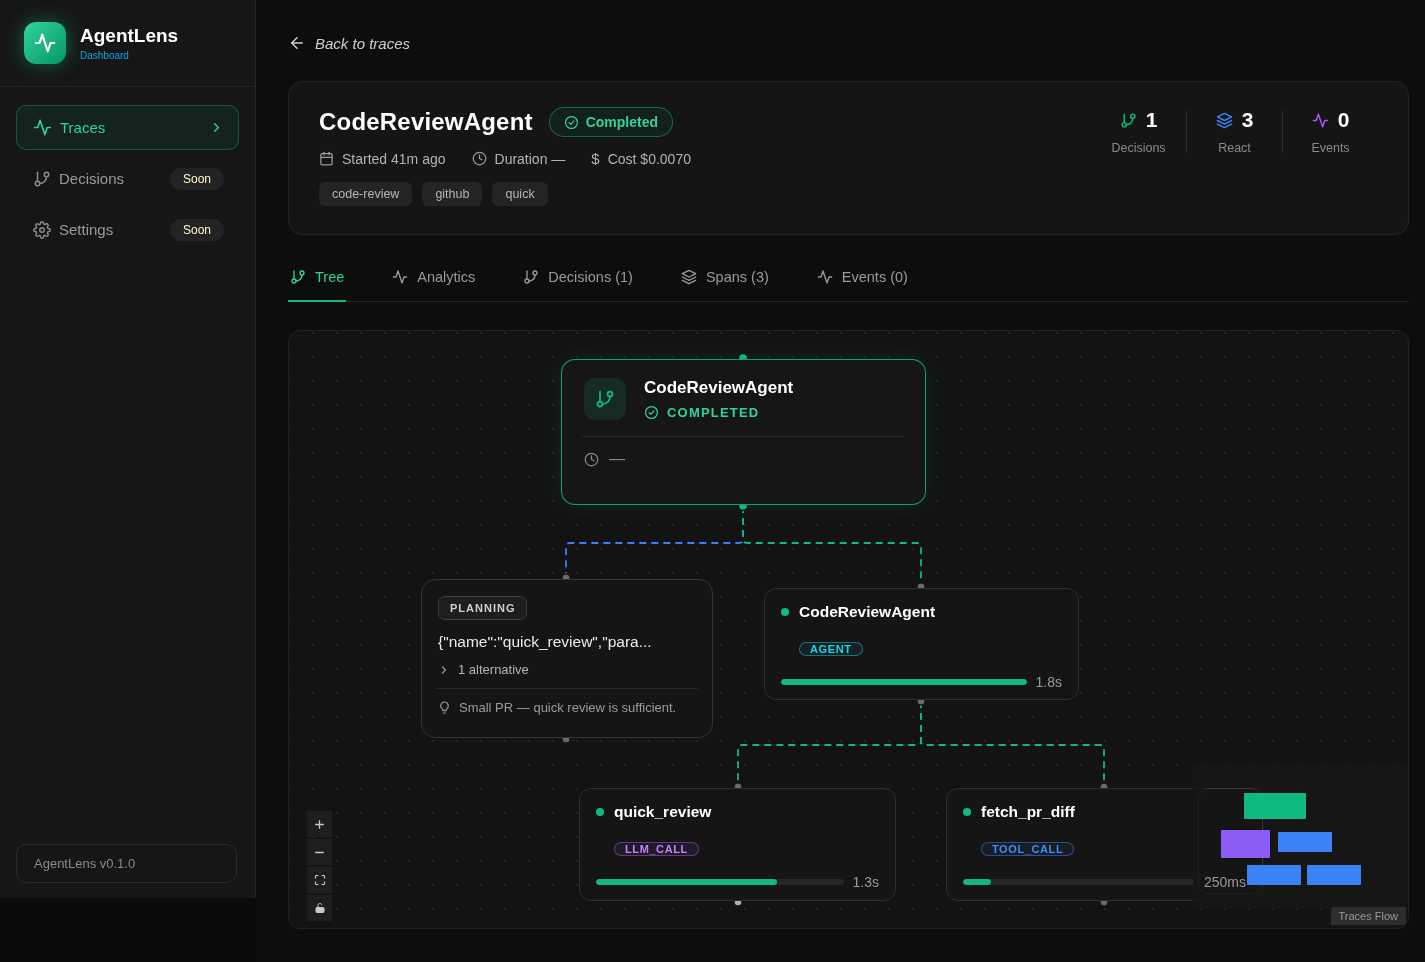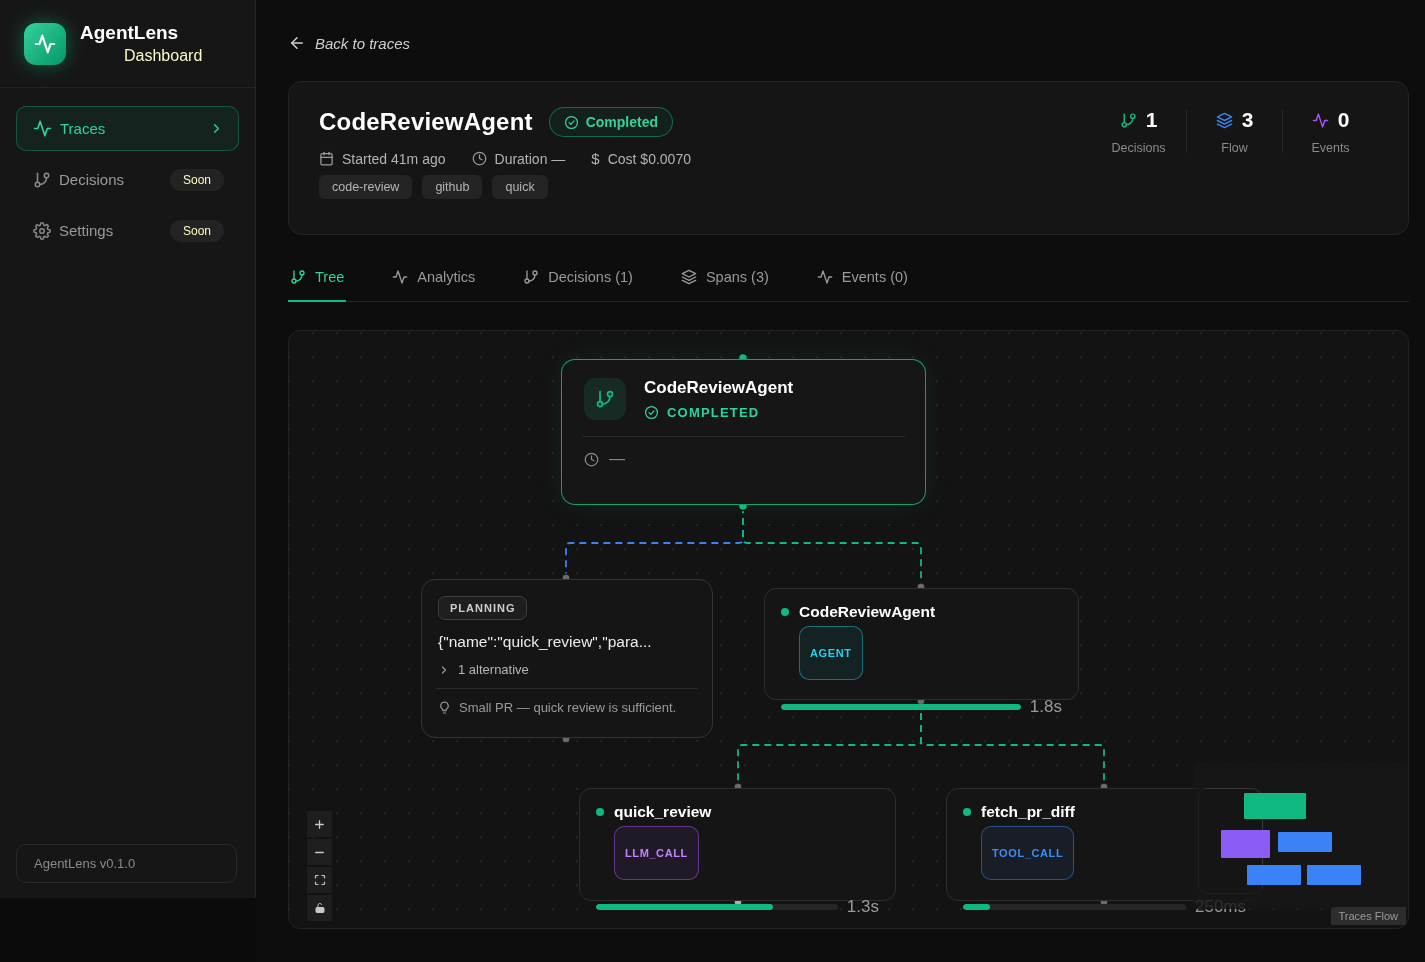--- a/index.html
+++ b/index.html
@@ -17,7 +17,7 @@
     box-shadow:0 0 20px rgba(16,185,129,.45);
     display:flex; align-items:center; justify-content:center; }
   .sb-title { font-size:19px; font-weight:bold; color:#fff; }
-  .sb-sub { font-size:16px; color:#fef9c3; margin-top:3px;margin-left:44px; }
+  .sb-sub { font-size:10px; color:#0ea5e9; margin-top:3px; }
   .sb-nav { padding:18px 16px; display:flex; flex-direction:column; gap:6px; }
   .nav-item { display:flex; align-items:center; gap:8px; height:45px; padding:0 14px 0 16px;
     border-radius:10px; font-size:15px; color:#9a9a9a; cursor:pointer; border:1px solid transparent; }

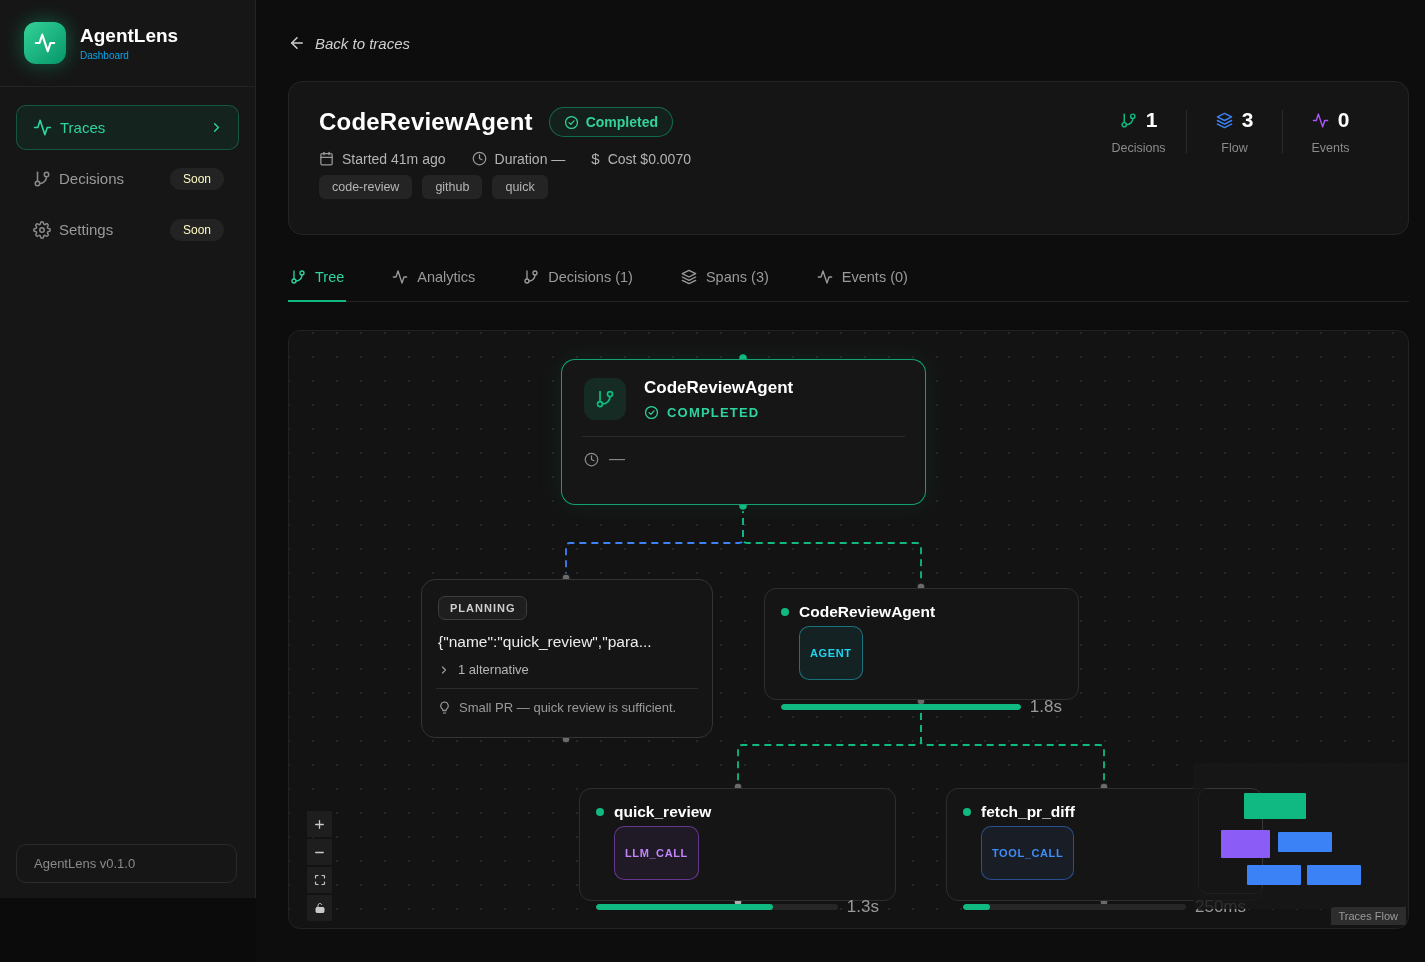--- a/index.html
+++ b/index.html
@@ -272,7 +272,7 @@
             </span>
             <span class="stat-value">3</span>
           </div>
-          <div class="stat-label">Flow</div>
+          <div class="stat-label">React</div>
         </div>
         <div class="stat-div"></div>
         <div class="stat">

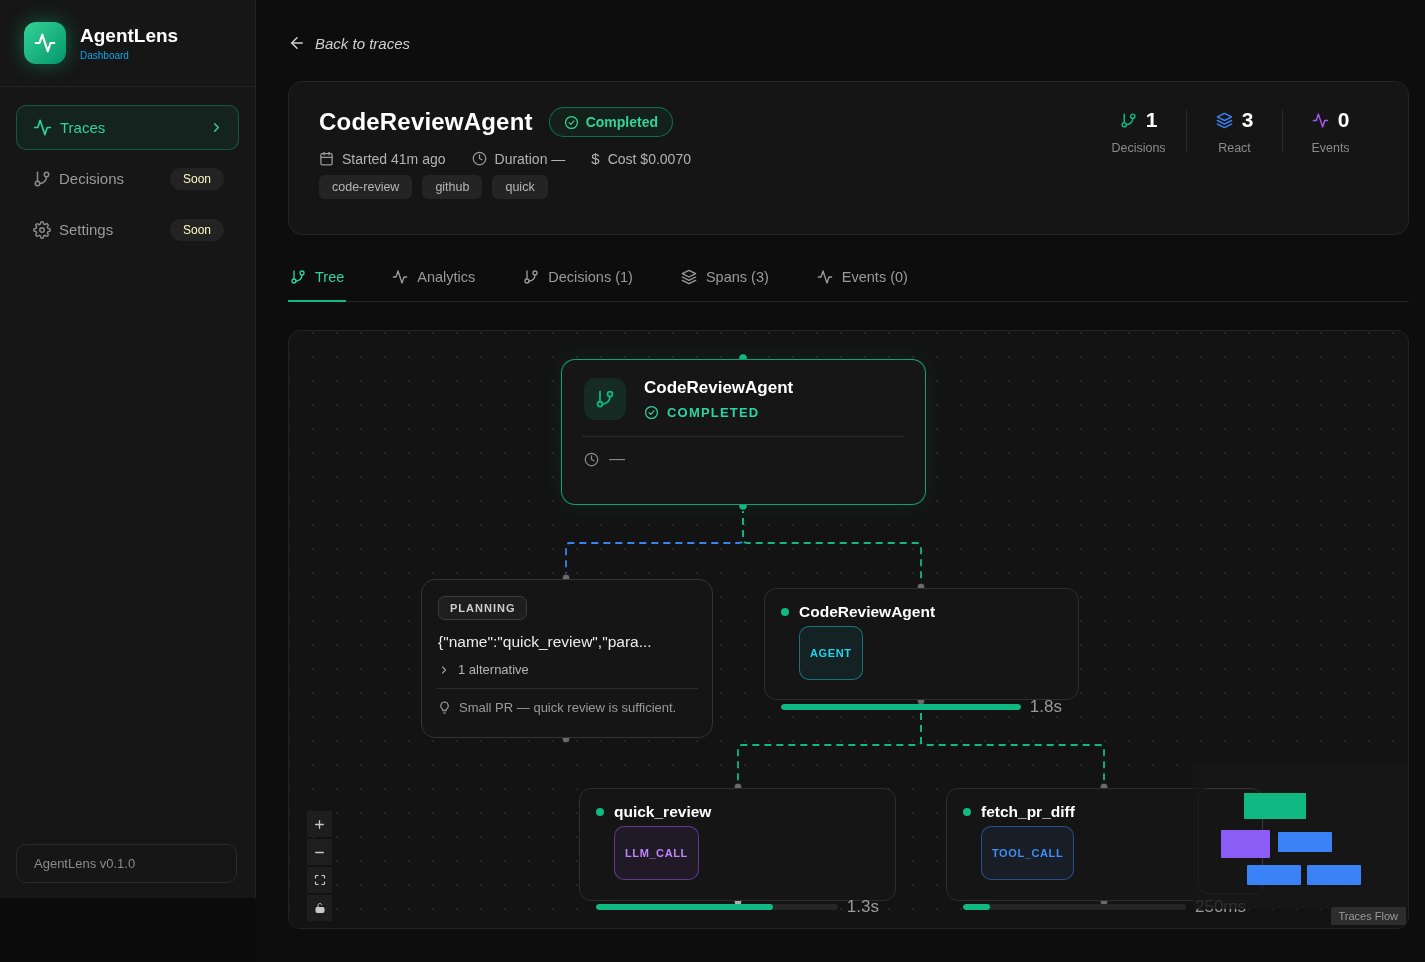--- a/index.html
+++ b/index.html
@@ -42,7 +42,7 @@
   .meta-row { display:flex; align-items:center; gap:26px; margin-top:13px;
     font-size:14px; color:#b3b3b3; }
   .meta-item { display:flex; align-items:center; gap:8px; }
-  .tag-row { display:flex; gap:10px; margin-top:8px; }
+  .tag-row { display:flex; gap:10px; margin-top:15px; }
   .tag { background:#242424; color:#b5b5b5; font-size:12.5px; padding:5px 13px; border-radius:6px; }
   .stats { position:absolute; right:30px; top:26px; display:flex; align-items:stretch; }
   .stat { width:95px; text-align:center; }

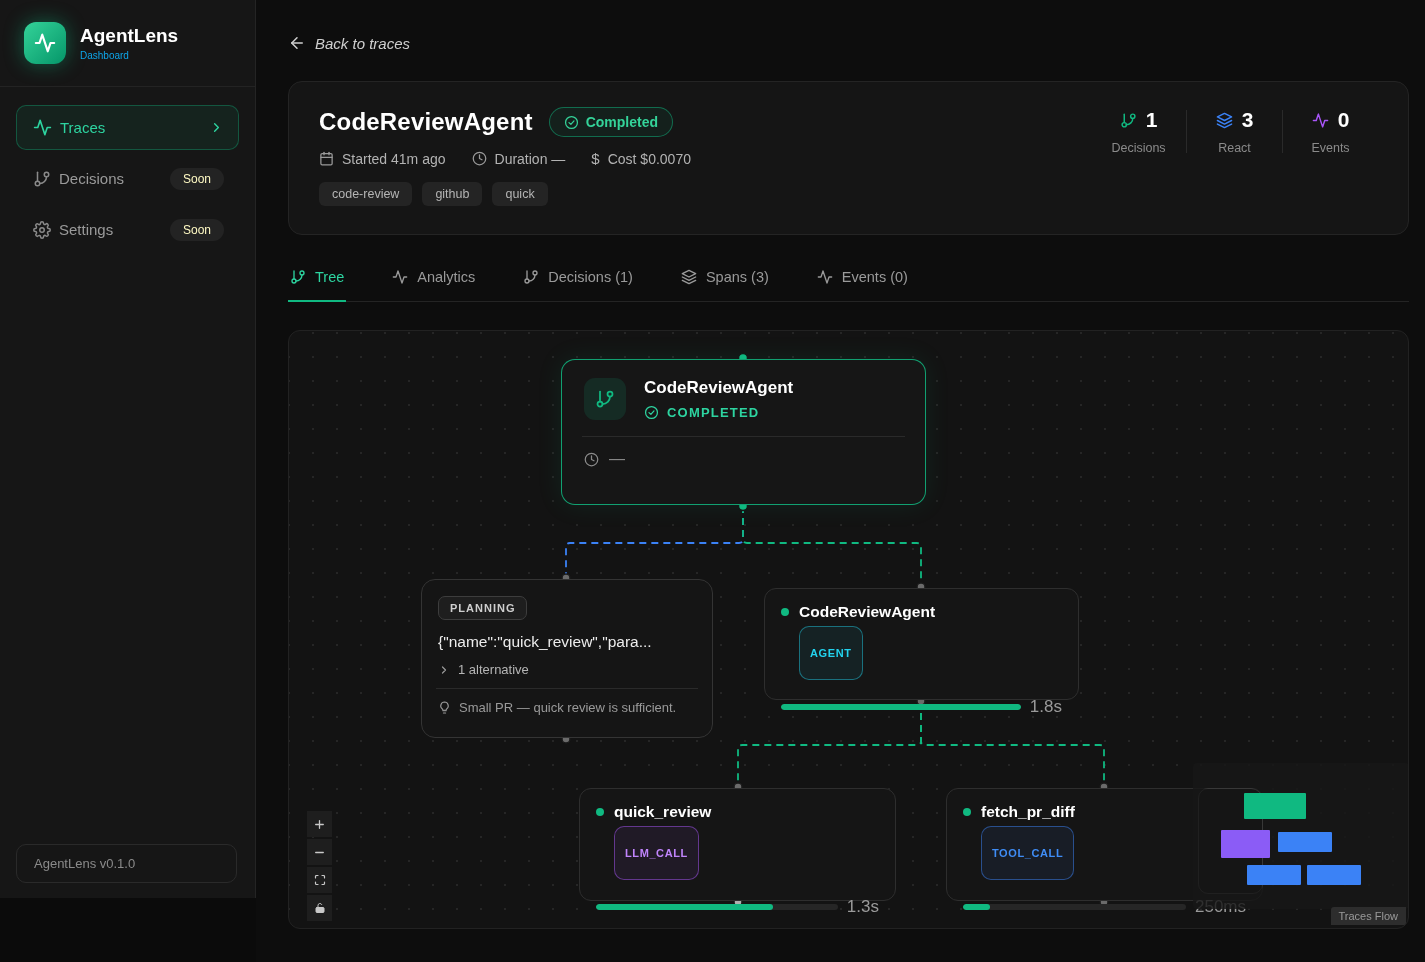--- a/index.html
+++ b/index.html
@@ -90,8 +90,8 @@
   .span-title-row { display:flex; align-items:center; gap:10px; }
   .span-dot { width:8px; height:8px; border-radius:50%; background:#10b981; flex:0 0 auto; }
   .span-title { font-size:15.5px; font-weight:600; color:#fff; }
-  .span-badge { display:inline-block; margin:5px 0 0 18px; font-size:11px; font-weight:bold;
-    letter-spacing:.6px; padding:20px 10px; border-radius:10px; border:1px solid; }
+  .span-badge { display:inline-block; margin:21px 0 0 18px; font-size:11px; font-weight:bold;
+    letter-spacing:.6px; padding:0 10px; border-radius:10px; border:1px solid; }
   .badge-agent { color:#22d3ee; border-color:rgba(34,211,238,.45); background:rgba(34,211,238,.07); }
   .badge-llm { color:#c084fc; border-color:rgba(168,85,247,.5); background:rgba(168,85,247,.08); }
   .badge-tool { color:#3f8df6; border-color:rgba(59,130,246,.5); background:rgba(59,130,246,.08); }

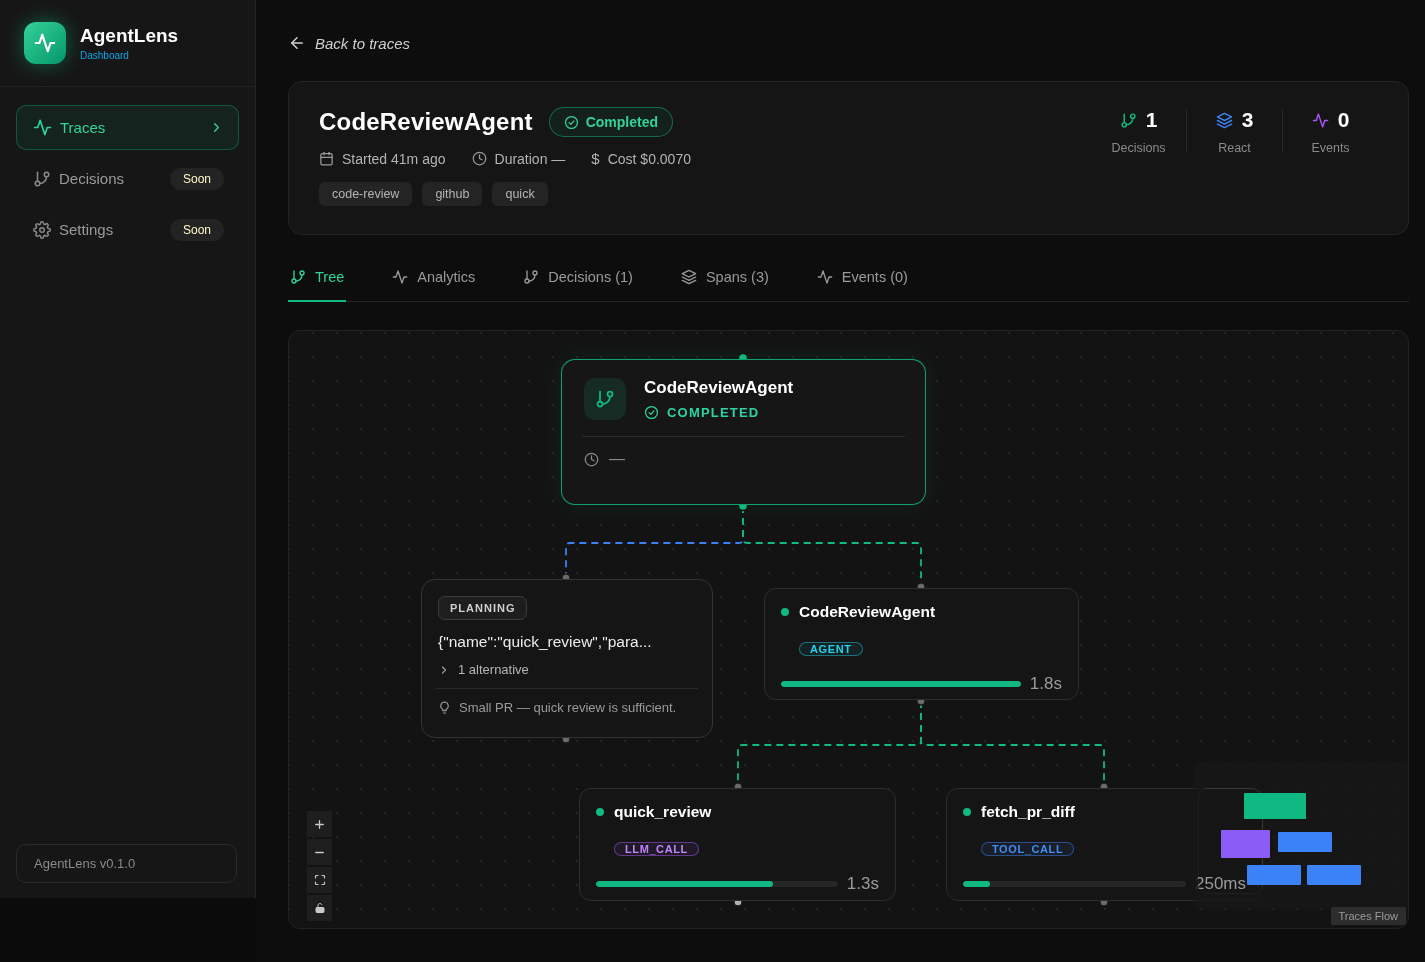--- a/index.html
+++ b/index.html
@@ -98,7 +98,7 @@
   .progress-row { display:flex; align-items:center; gap:9px; margin-top:17px; }
   .track { flex:1; height:6px; border-radius:3px; background:#262626; overflow:hidden; }
   .fill { height:100%; border-radius:3px; background:#10b981; }
-  .dur { font-size:17px; color:#9a9a9a; flex:0 0 auto; }
+  .dur { font-size:14px; color:#9a9a9a; flex:0 0 auto; }
   .node-agent { left:475px; top:257px; width:315px; height:112px; }
   .node-llm { left:290px; top:457px; width:317px; height:113px; }
   .node-tool { left:657px; top:457px; width:317px; height:113px; }

